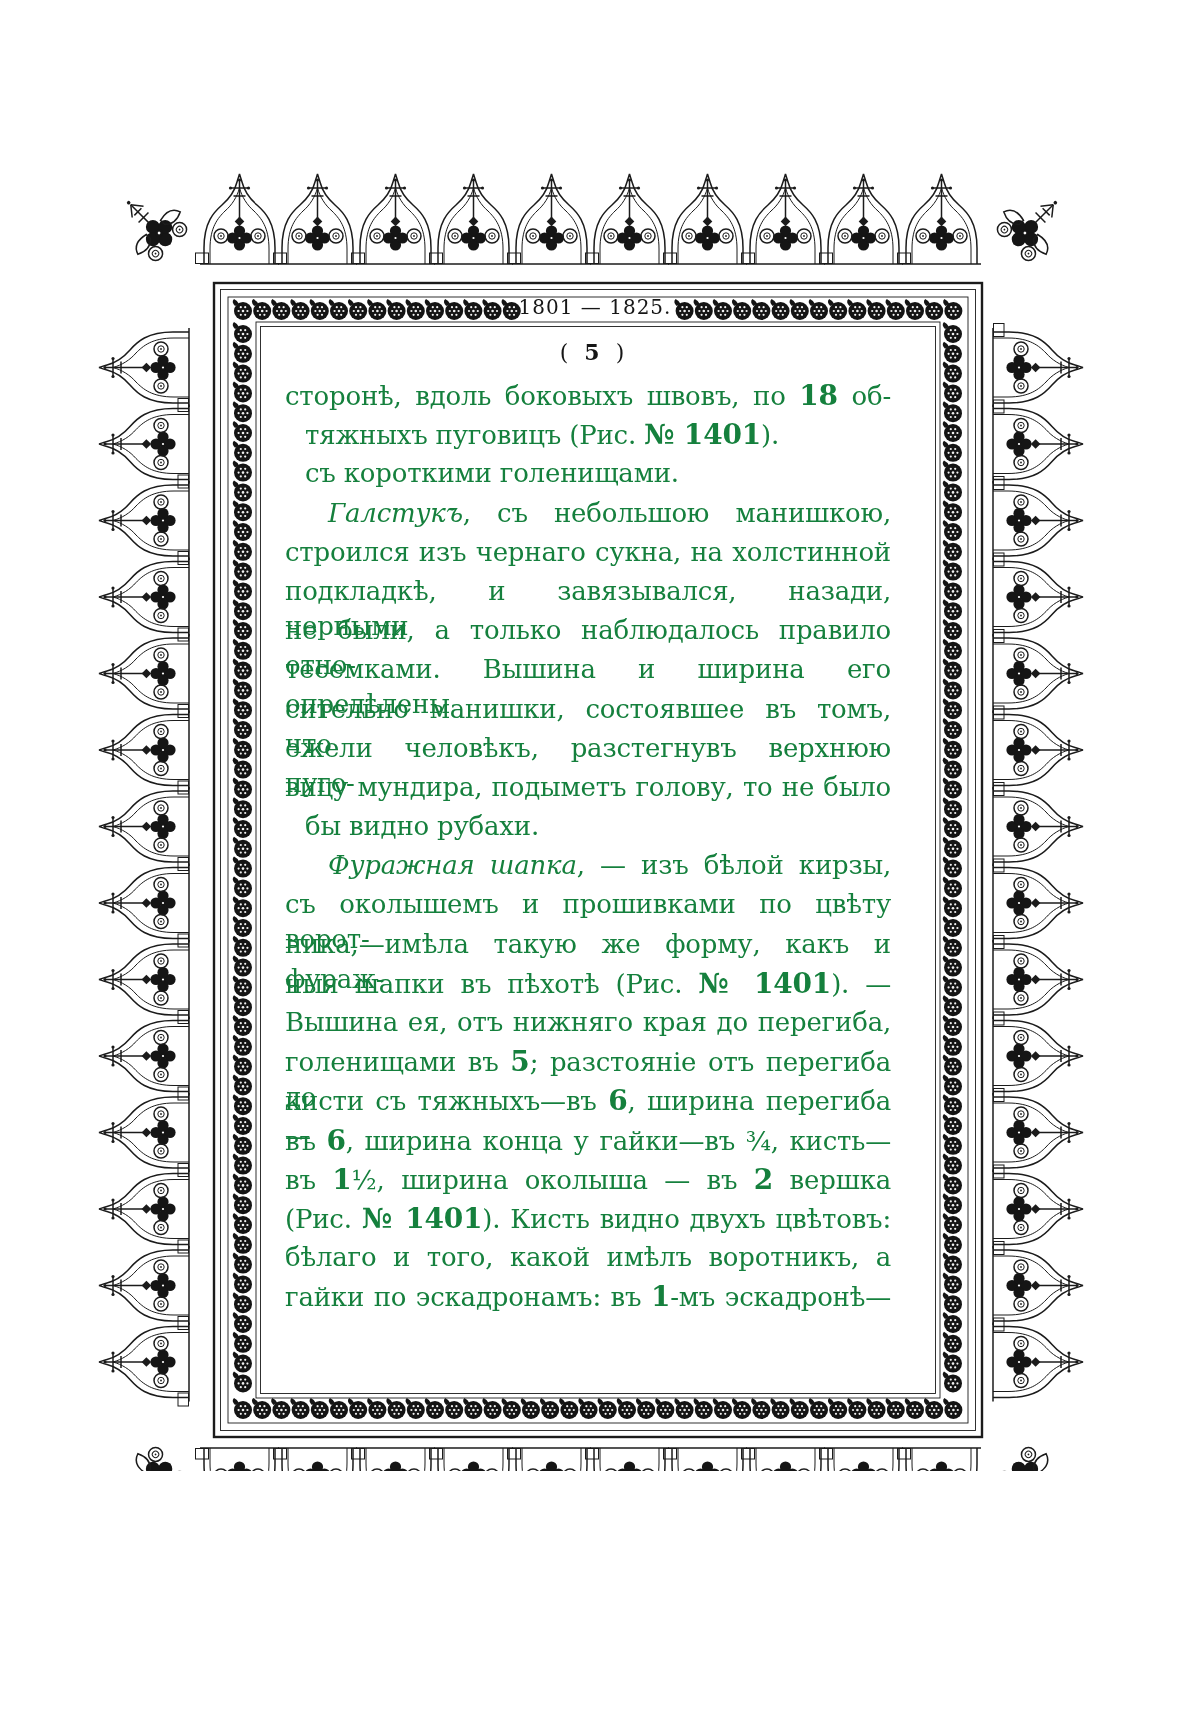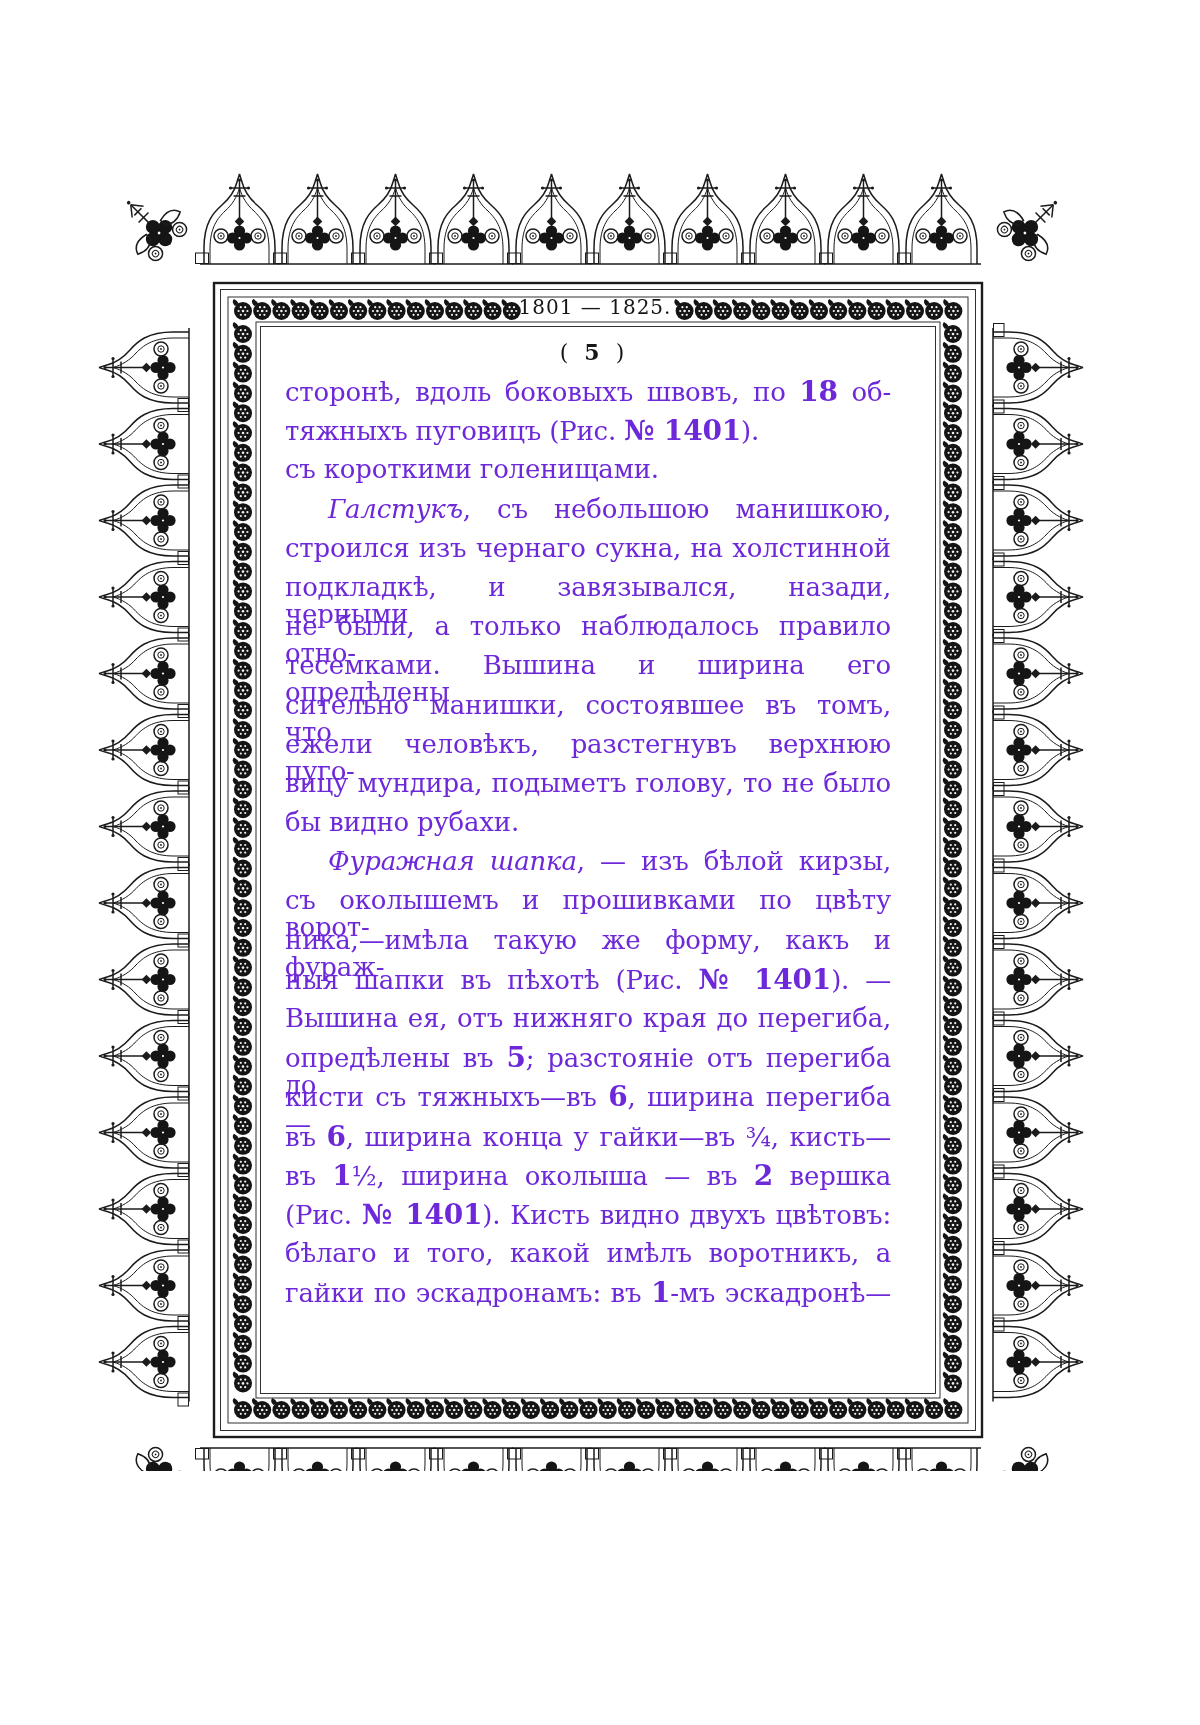--- a/index.html
+++ b/index.html
@@ -16,8 +16,8 @@
   .pagenum .pn-v{font-weight:700;margin:0 16px;}
 
   .text-block{position:absolute;left:285px;top:378px;width:606px;}
-  .tline{height:39.2px;line-height:27px;font-size:26px;letter-spacing:-0.2px;
-         text-align:justify;text-align-last:justify;overflow:visible;color:#6d28d9;}
+  .tline{height:39.2px;line-height:35px;font-size:26px;letter-spacing:-0.2px;
+         text-align:justify;text-align-last:justify;overflow:visible;color:#15803d;}
   .tline.pend{text-align:left;text-align-last:left;}
   .tline.indent{text-indent:43px;}
   .it{font-style:italic;}

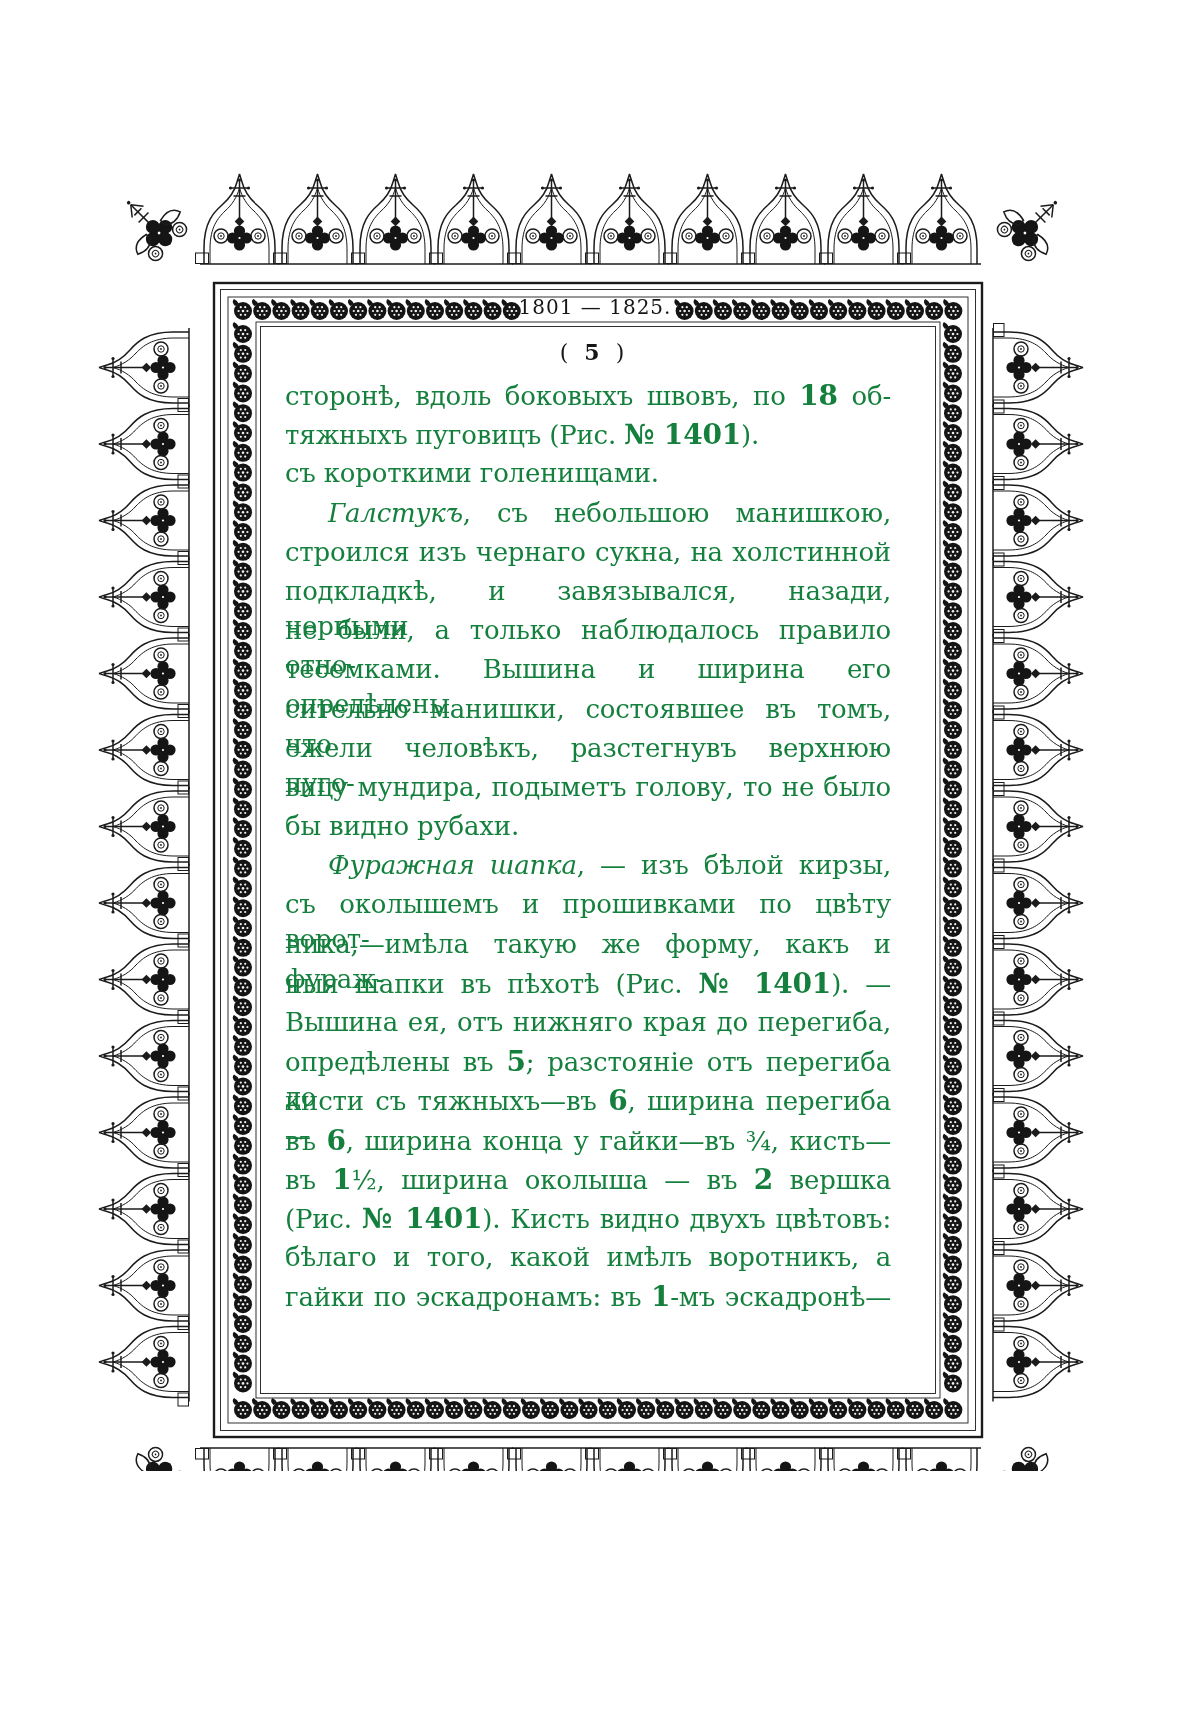--- a/index.html
+++ b/index.html
@@ -18,7 +18,7 @@
   .text-block{position:absolute;left:285px;top:378px;width:606px;}
   .tline{height:39.2px;line-height:35px;font-size:26px;letter-spacing:-0.2px;
          text-align:justify;text-align-last:justify;overflow:visible;color:#15803d;}
-  .tline.pend{text-align:left;text-align-last:left;}
+  .tline.pend{text-align:left;text-align-last:left;margin-left:20px;}
   .tline.indent{text-indent:43px;}
   .it{font-style:italic;}
   .bd{font-weight:700;font-size:28px;}

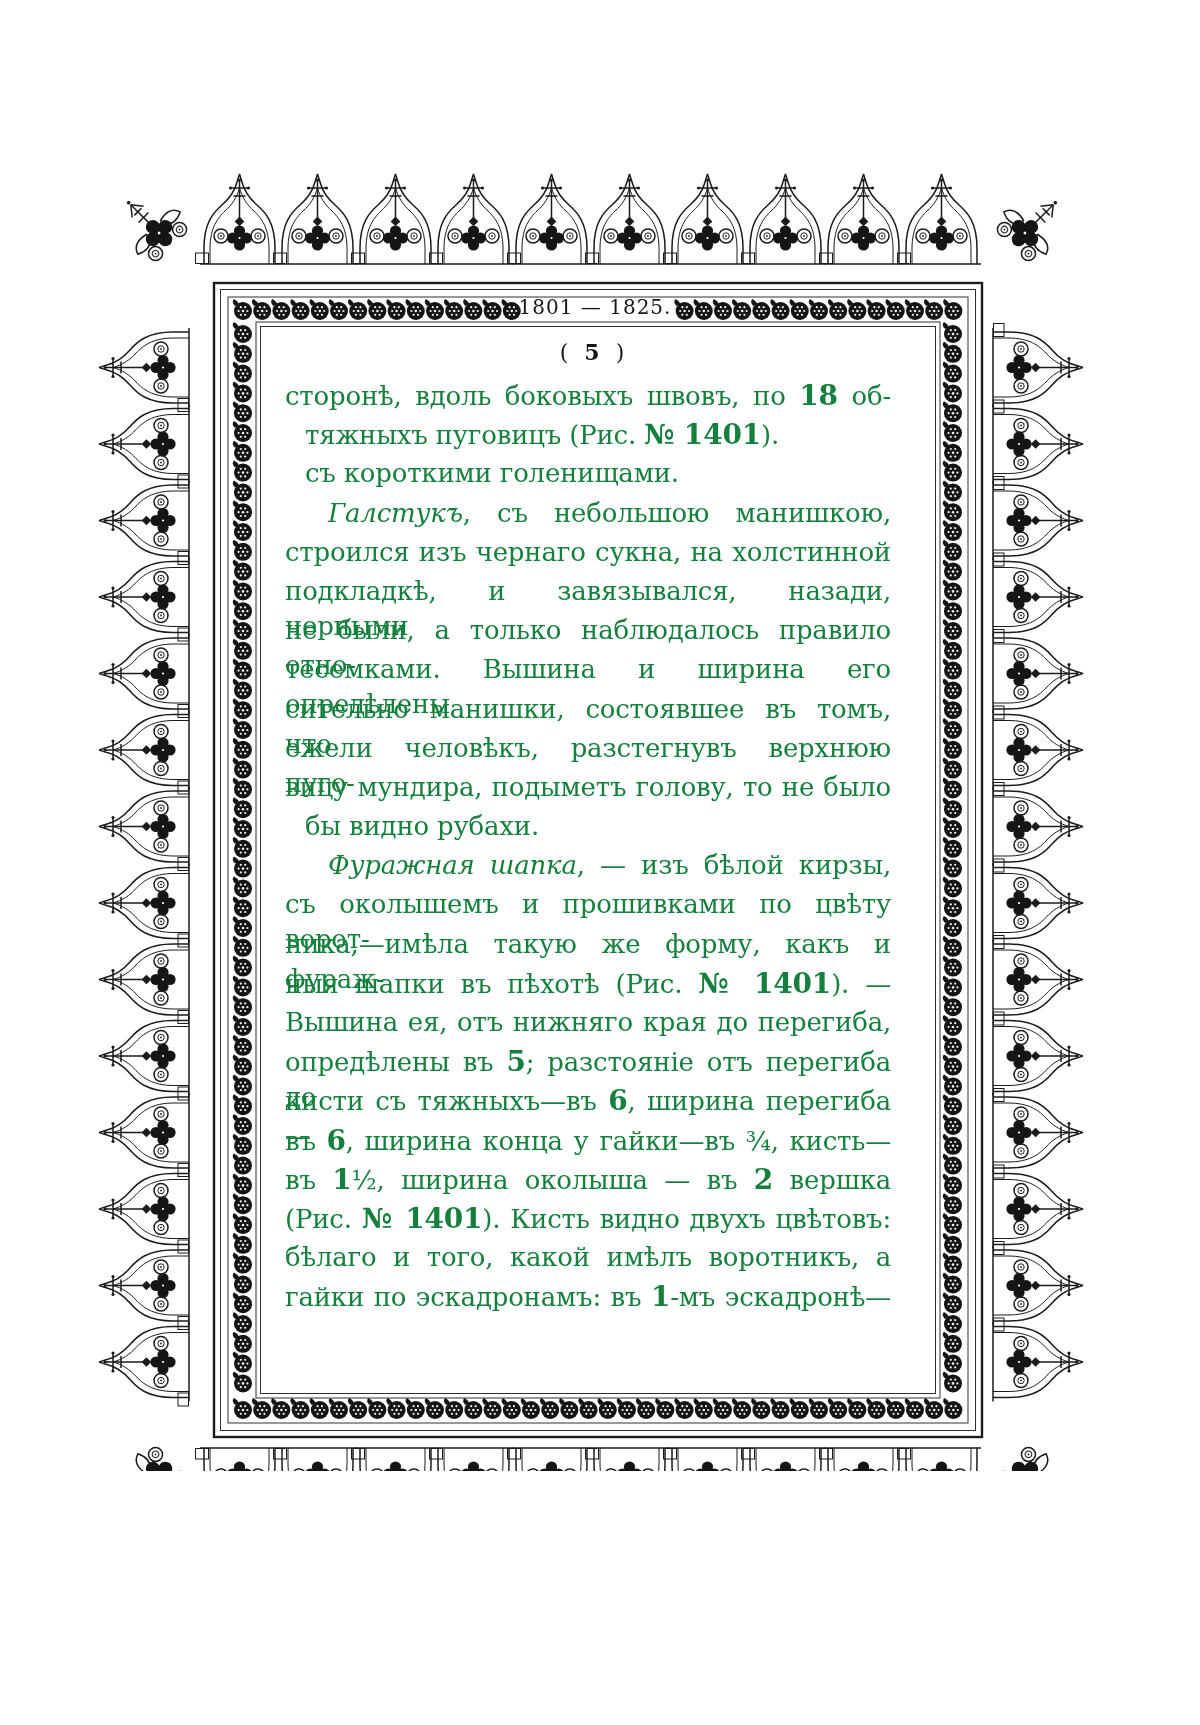--- a/index.html
+++ b/index.html
@@ -347,7 +347,7 @@
       <div class="tline"><span>ника,—имѣла такую же форму, какъ и фураж-</span></div>
       <div class="tline"><span>ныя шапки въ пѣхотѣ (Рис. </span><span class="bd">№ 1401</span><span>). —</span></div>
       <div class="tline"><span>Вышина ея, отъ нижняго края до перегиба,</span></div>
-      <div class="tline"><span>опредѣлены въ </span><span class="bd">5</span><span>; разстояніе отъ перегиба до</span></div>
+      <div class="tline"><span>голенищами въ </span><span class="bd">5</span><span>; разстояніе отъ перегиба до</span></div>
       <div class="tline"><span>кисти съ тяжныхъ—въ </span><span class="bd">6</span><span>, ширина перегиба—</span></div>
       <div class="tline"><span>въ </span><span class="bd">6</span><span>, ширина конца у гайки—въ ¾, кисть—</span></div>
       <div class="tline"><span>въ </span><span class="bd">1</span><span>½, ширина околыша — въ </span><span class="bd">2</span><span> вершка</span></div>

